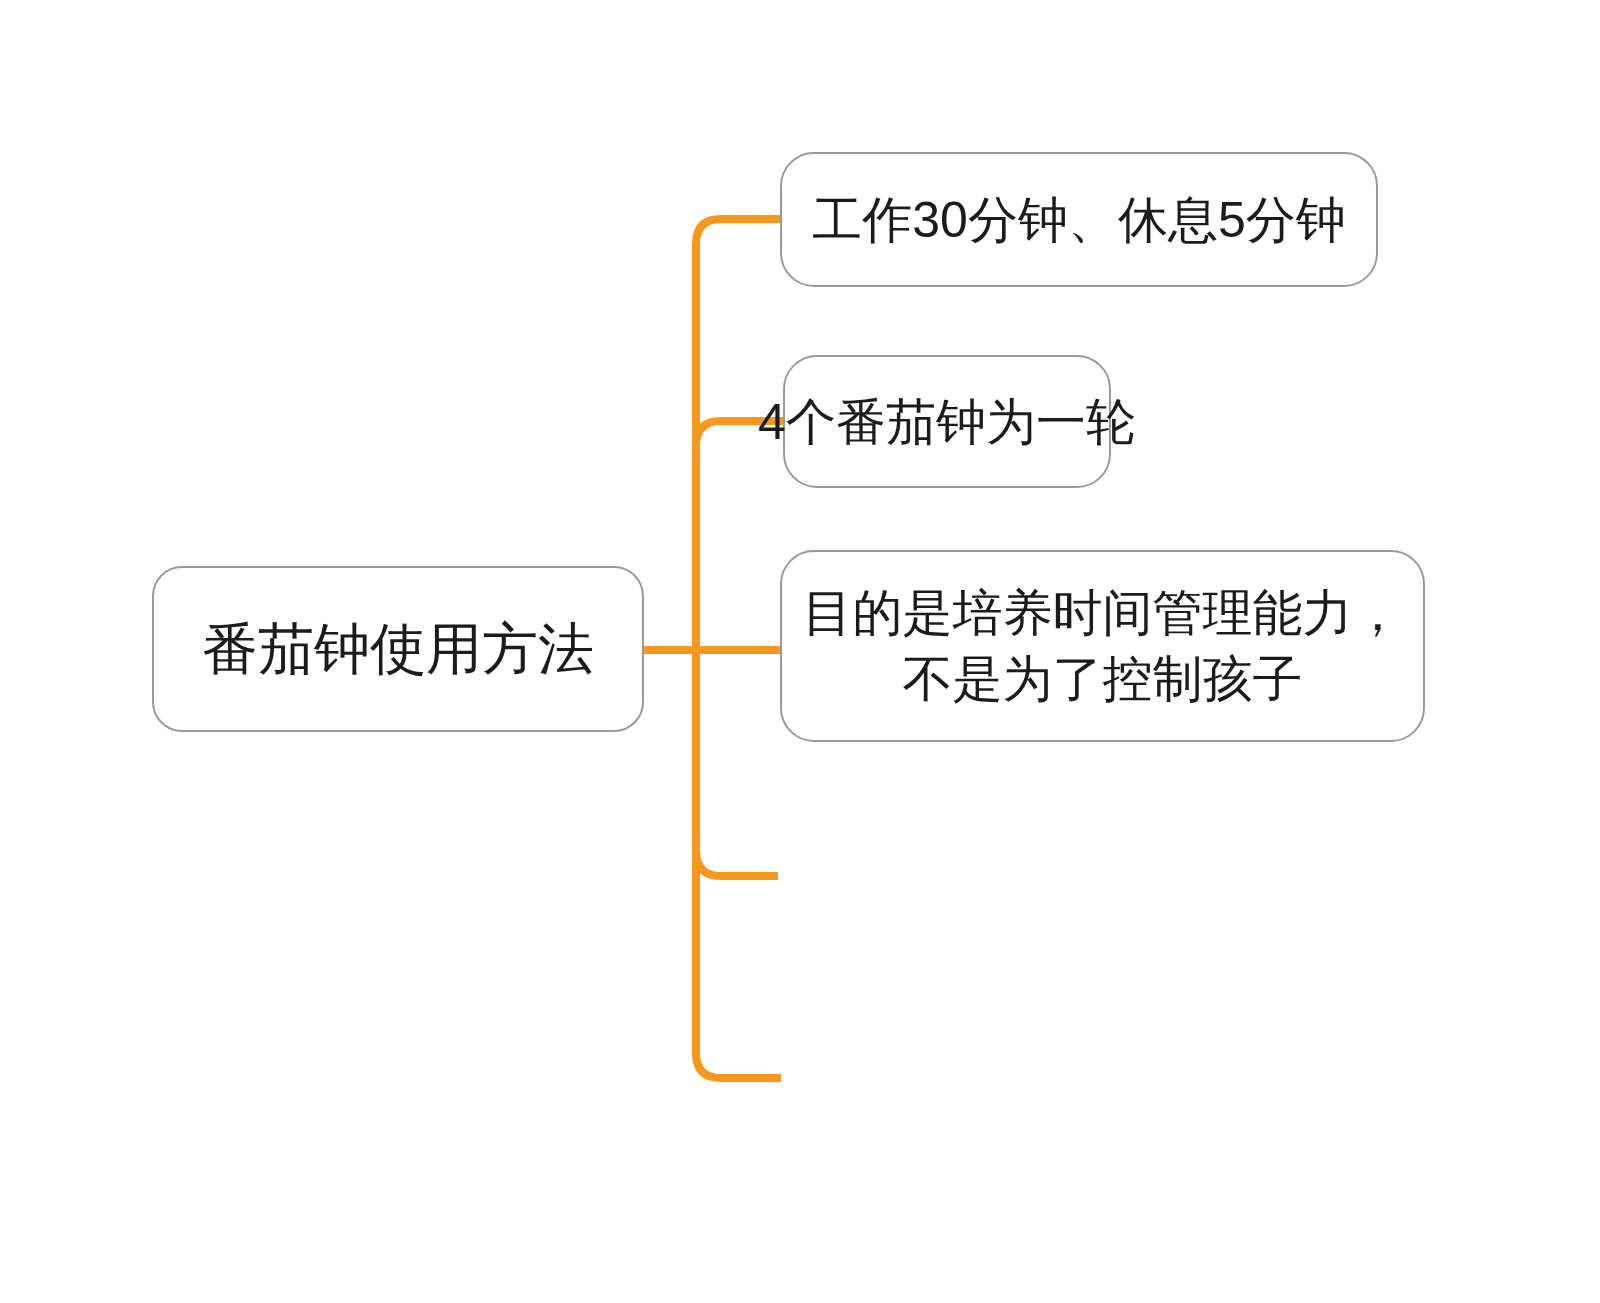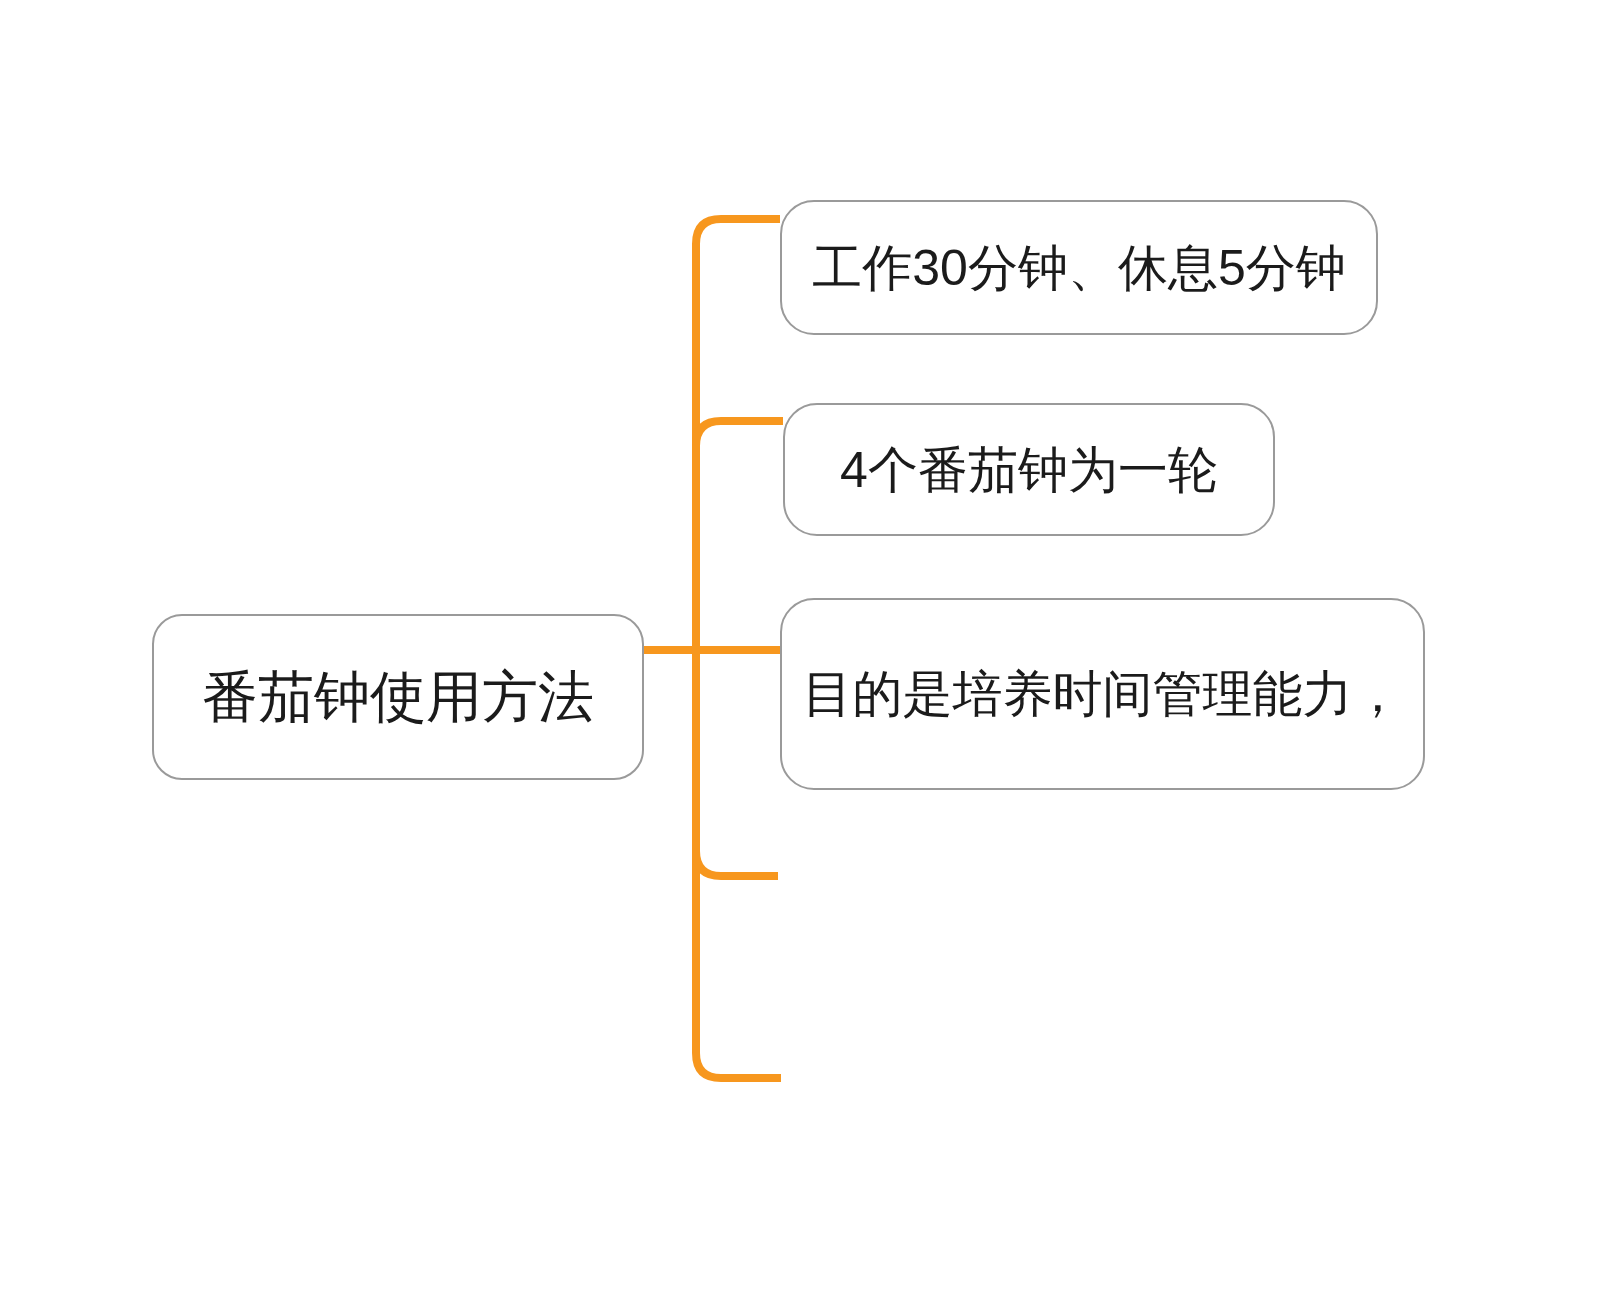--- a/index.html
+++ b/index.html
@@ -43,7 +43,6 @@
     border-radius: 34px;
     line-height: 1.32;
     white-space: nowrap;
-    margin-top: 48px;
   }
   .node-root {
     left: 152px; top: 566px; width: 492px; height: 166px;

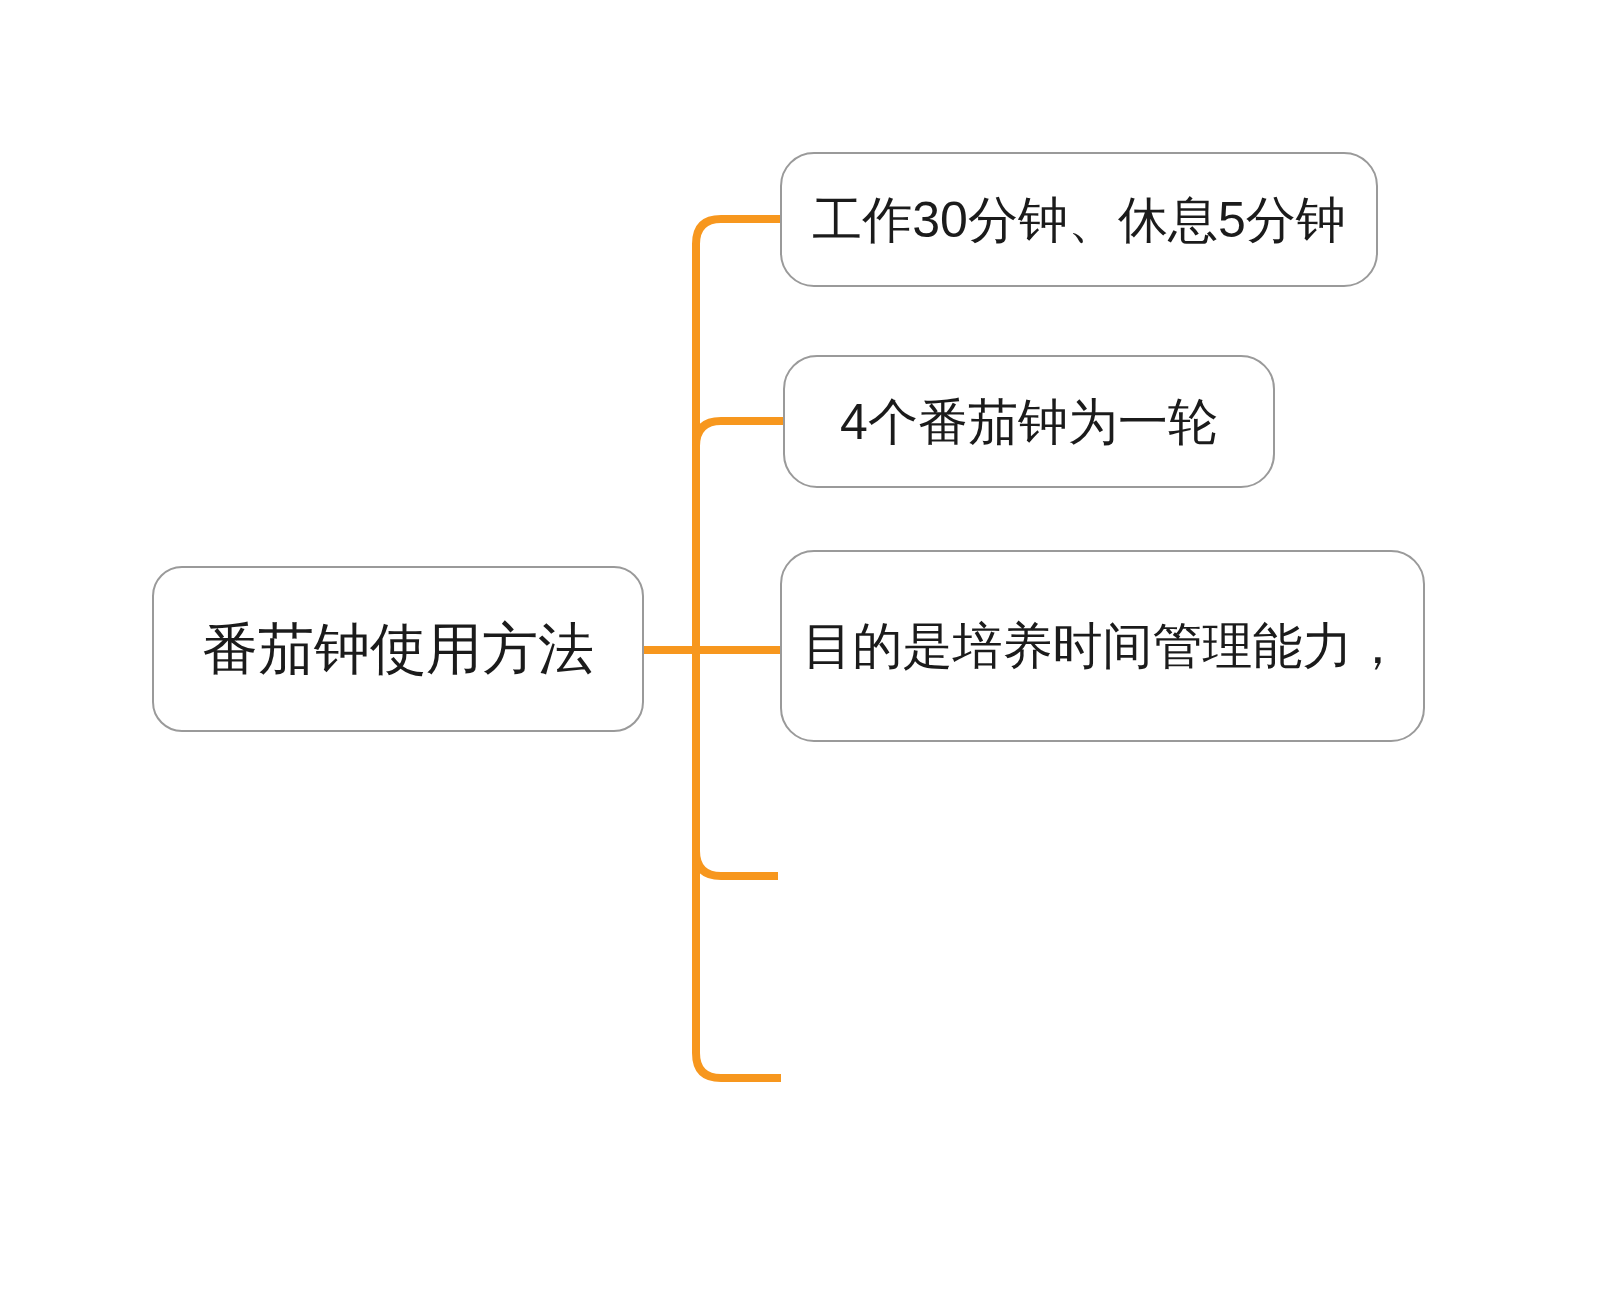--- a/index.html
+++ b/index.html
@@ -49,7 +49,7 @@
     font-size: 56px; border-radius: 30px;
   }
   .node-b1 { left: 780px; top: 152px;  width: 598px; height: 135px; font-size: 50px; }
-  .node-b2 { left: 783px; top: 355px;  width: 492px; height: 133px; font-size: 50px; }
+  .node-b2 { left: 783px; top: 355px;  width: 328px; height: 133px; font-size: 50px; }
   .node-b3 { left: 780px; top: 550px;  width: 645px; height: 192px; font-size: 50px; }
   .node-b4 { left: 778px; top: 810px;  width: 645px; height: 133px; font-size: 50px; }
   .node-b5 { left: 781px; top: 1012px; width: 410px; height: 133px; font-size: 50px; }

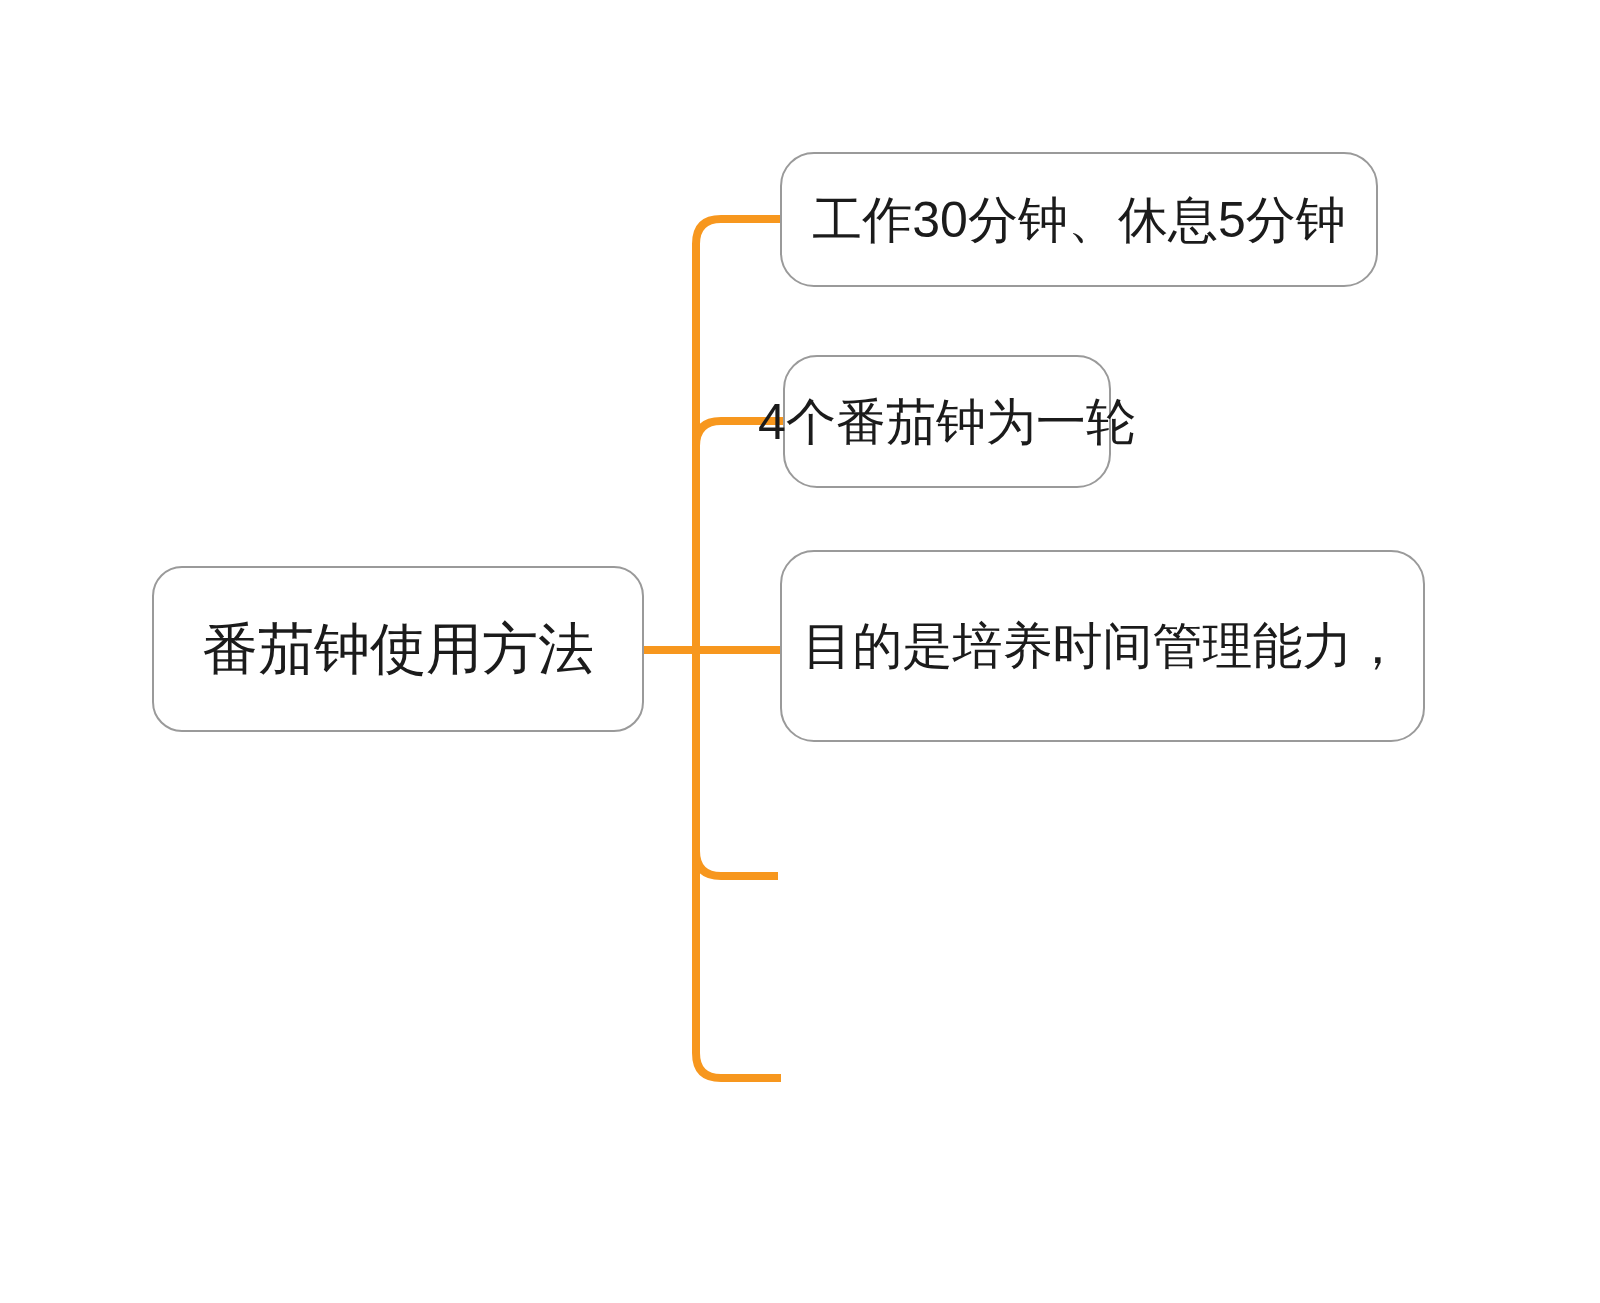--- a/index.html
+++ b/index.html
@@ -86,6 +86,7 @@
 
   <div class="node node-b3">
     <span>目的是培养时间管理能力，</span>
+    <span>不是为了控制孩子</span>
   </div>
 
 

